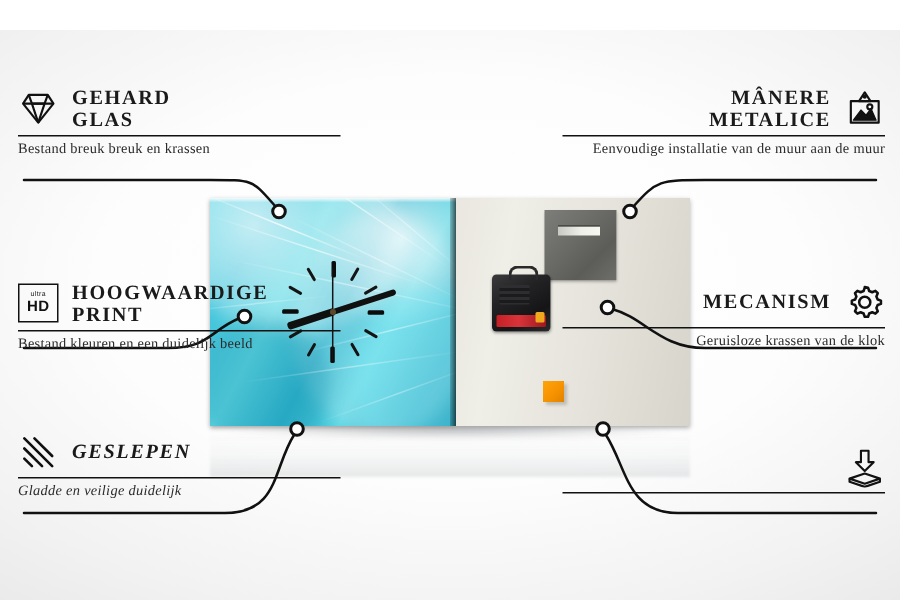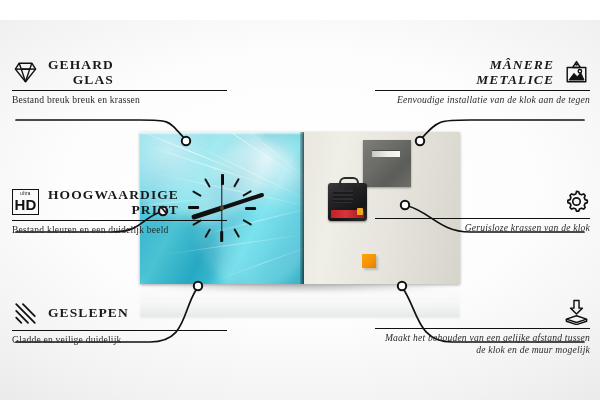--- a/index.html
+++ b/index.html
@@ -21,7 +21,7 @@
   
   .callout{position:absolute;width:215px;}
   .callout.left{left:12px;text-align:left;}
-  .callout.right{right:10px;text-align:right;font-style:italic;}
+  .callout.right{right:10px;text-align:right;}
   .co-head{display:flex;align-items:center;gap:9px;}
   .callout.right .co-head{flex-direction:row-reverse;}
   .co-title{

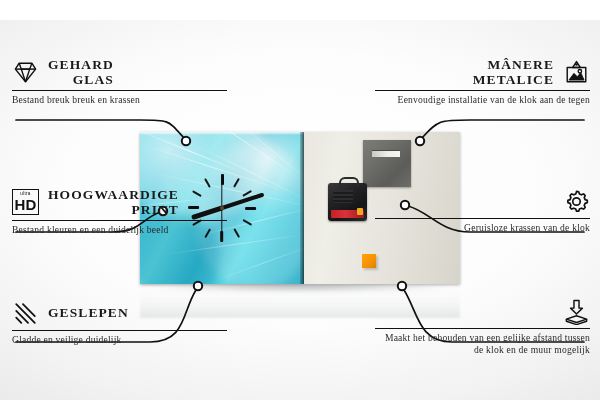--- a/index.html
+++ b/index.html
@@ -30,7 +30,7 @@
     letter-spacing:1.1px;color:#1a1a1a;
     text-transform:uppercase;font-weight:700;
   }
-  .co-title .l2{display:block;text-align:right;}
+  .co-title .l2{display:block;}
   .co-rule{
     height:1px;background:#111;margin-top:3px;width:100%;
   }

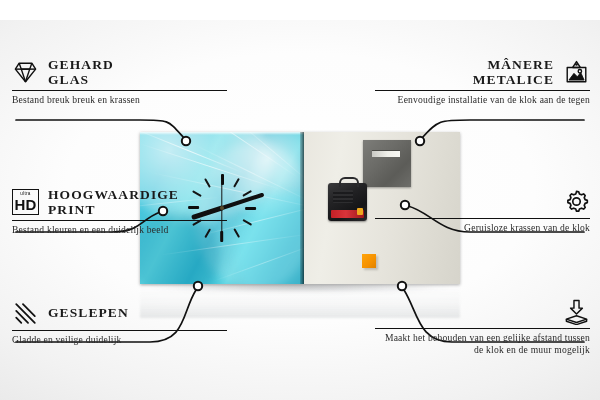--- a/index.html
+++ b/index.html
@@ -321,7 +321,7 @@
       </span>
     </div>
     <div class="co-rule"></div>
-    <div class="co-desc">Eenvoudige installatie van de klok aan de tegen</div>
+    <div class="co-desc">Eenvoudige installatie van de muur aan de muur</div>
   </div>
 
   <div class="callout right" style="top:168px;">

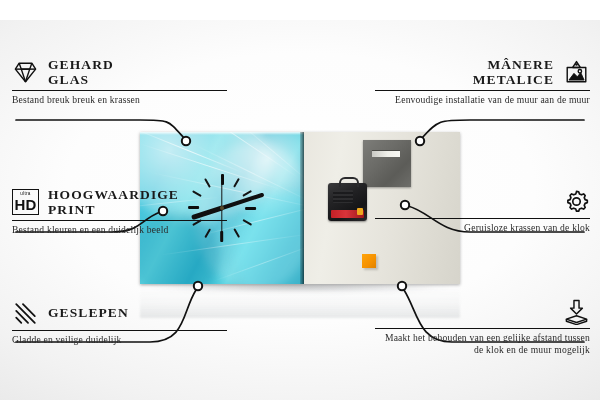--- a/index.html
+++ b/index.html
@@ -49,7 +49,7 @@
     font-family:"Liberation Sans", sans-serif;line-height:1;
   }
   .hdbox .u{font-size:4.6px;letter-spacing:.3px;color:#111;margin-bottom:.5px;}
-  .hdbox .h{font-size:15px;font-weight:700;color:#111;letter-spacing:.2px;}
+  .hdbox .h{font-size:10px;font-weight:700;color:#111;letter-spacing:.2px;}
 
   
   #product{position:absolute;left:140px;top:112px;width:320px;height:152px;}

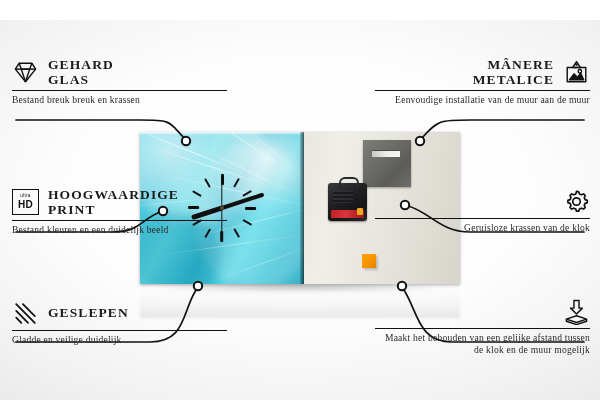--- a/index.html
+++ b/index.html
@@ -335,6 +335,7 @@
           </svg>
       </span>
       <span class="co-title">
+        <span>MECANISM</span>
       </span>
     </div>
     <div class="co-rule"></div>

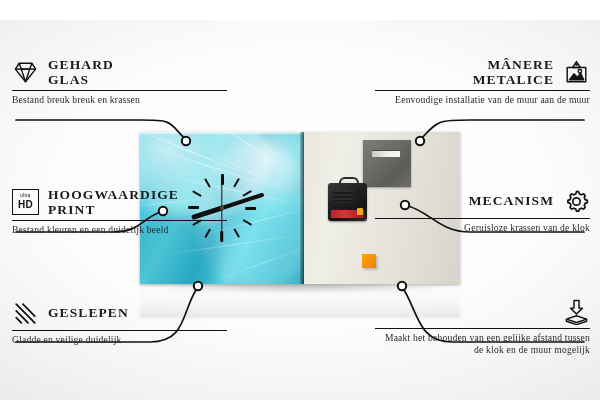--- a/index.html
+++ b/index.html
@@ -282,7 +282,7 @@
     <div class="co-desc">Bestand kleuren en een duidelijk beeld</div>
   </div>
 
-  <div class="callout left" style="top:280px;">
+  <div class="callout left" style="top:268px;font-style:italic;">
     <div class="co-head">
       <span class="ico">
         <svg viewBox="0 0 32 32">

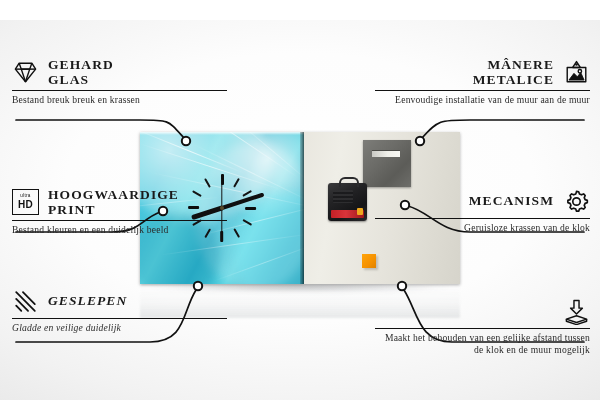--- a/index.html
+++ b/index.html
@@ -355,7 +355,6 @@
       </span>
     </div>
     <div class="co-rule"></div>
-    <div class="co-desc">Maakt het behouden van een gelijke afstand tussen de klok en de muur mogelijk</div>
   </div>
 
 </div>

